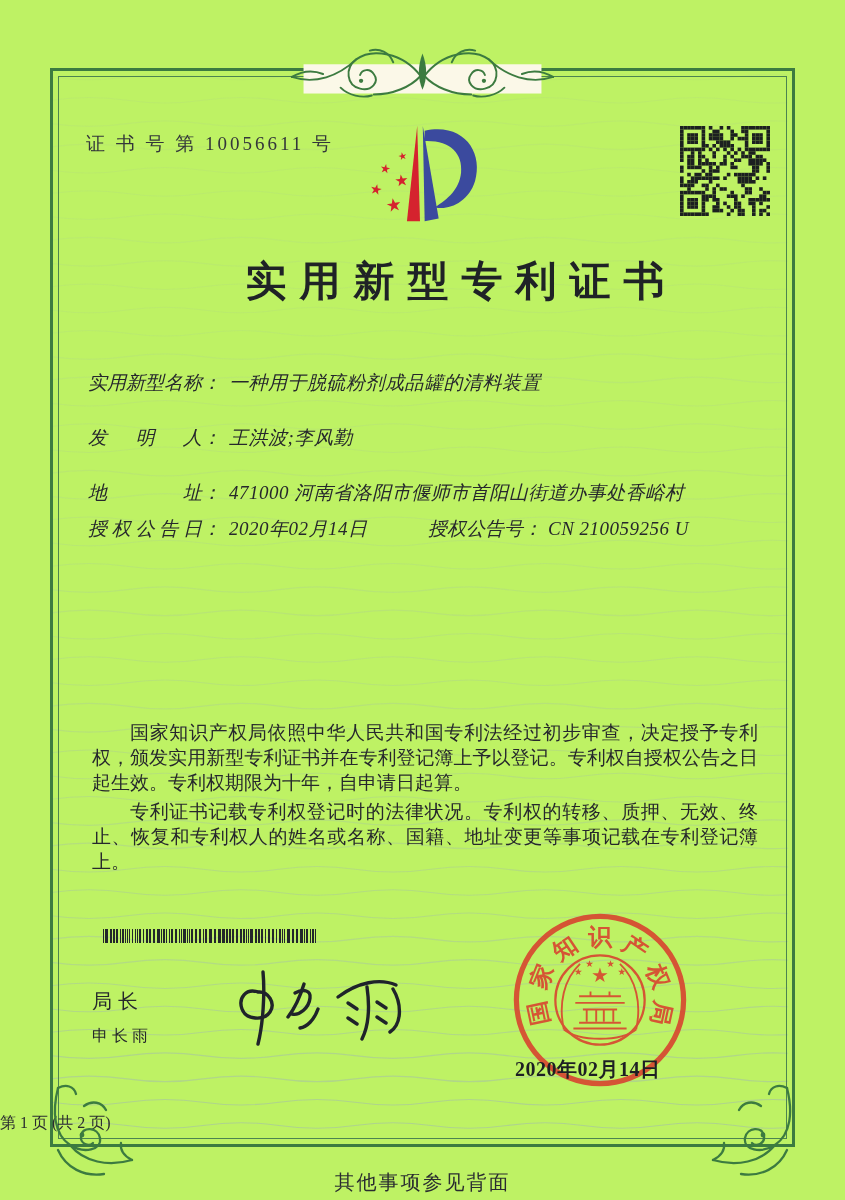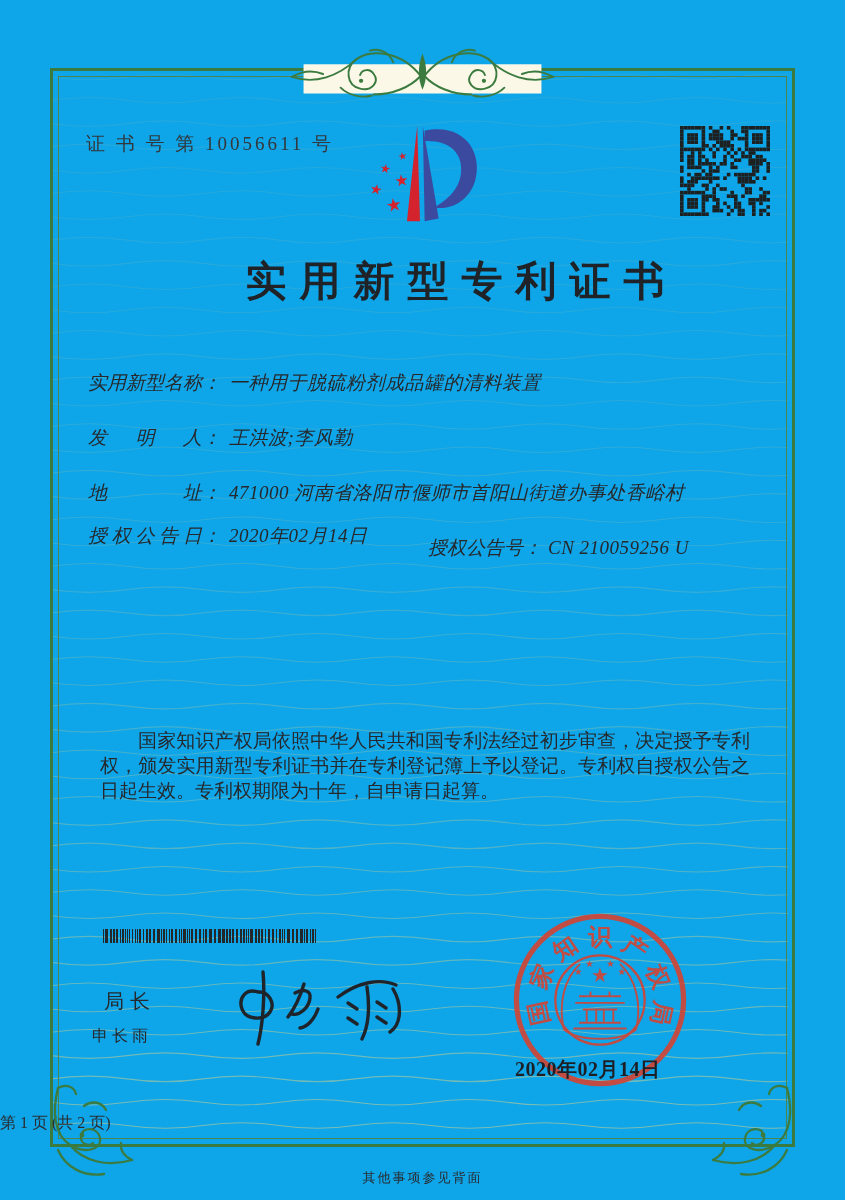--- a/index.html
+++ b/index.html
@@ -3,7 +3,7 @@
 <meta charset="utf-8">
 <style>
   html,body{margin:0;padding:0;background:#e8e4d4;}
-  .page{position:relative;width:845px;height:1200px;margin:0 auto;background:#0ea5e9;
+  .page{position:relative;width:845px;height:1200px;margin:0 auto;background:#bef264;
         font-family:"Liberation Serif","DejaVu Serif",serif;color:#26282c;overflow:hidden;}
   .abs{position:absolute;}
   

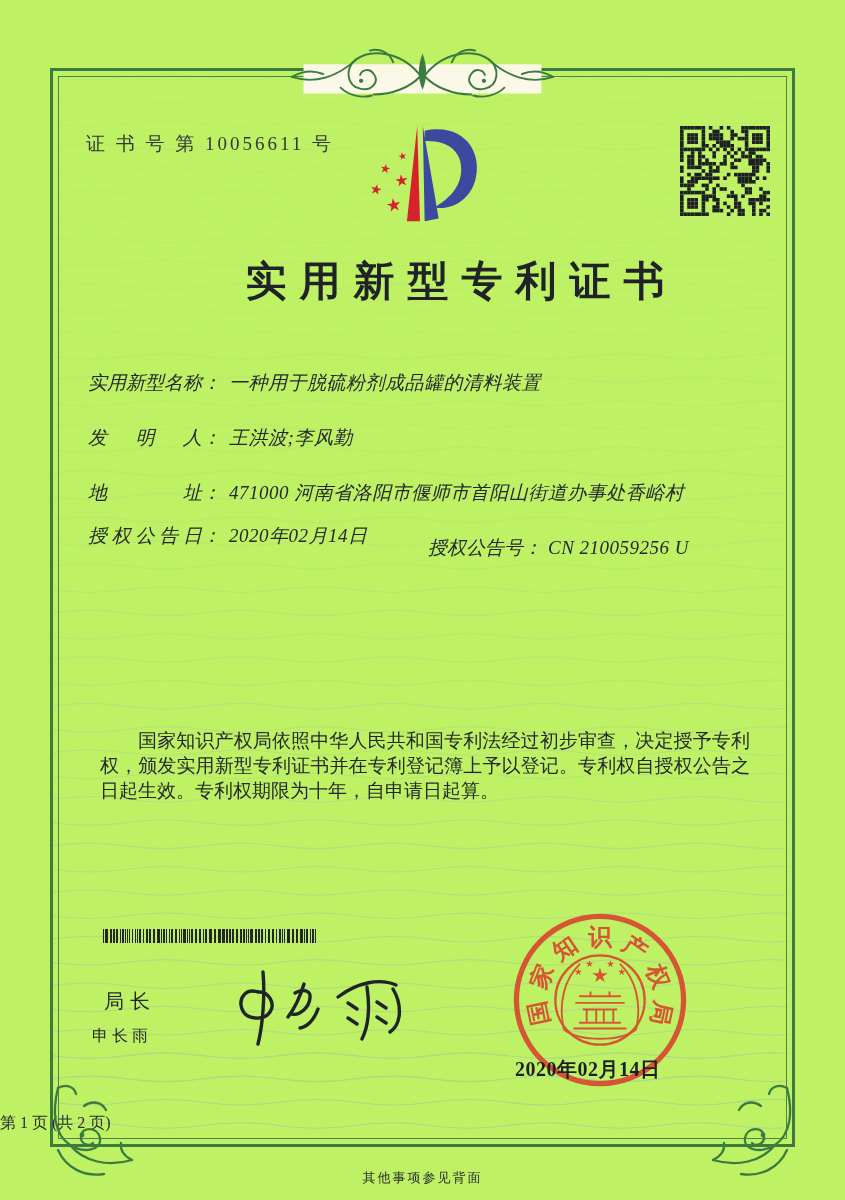--- a/index.html
+++ b/index.html
@@ -16,7 +16,7 @@
   
   .fields{left:88px;top:370px;width:680px;font-size:19px;font-style:italic;}
   .frow{position:relative;height:26px;margin-bottom:29px;white-space:nowrap;}
-  .frow.gap-sm{margin-bottom:17px;}
+  .frow.gap-sm{margin-bottom:10px;}
   .flabel{display:inline-block;width:114px;text-align:justify;text-align-last:justify;
           -moz-text-align-last:justify;vertical-align:top;}
   .fcolon{display:inline-block;margin-right:8px;}

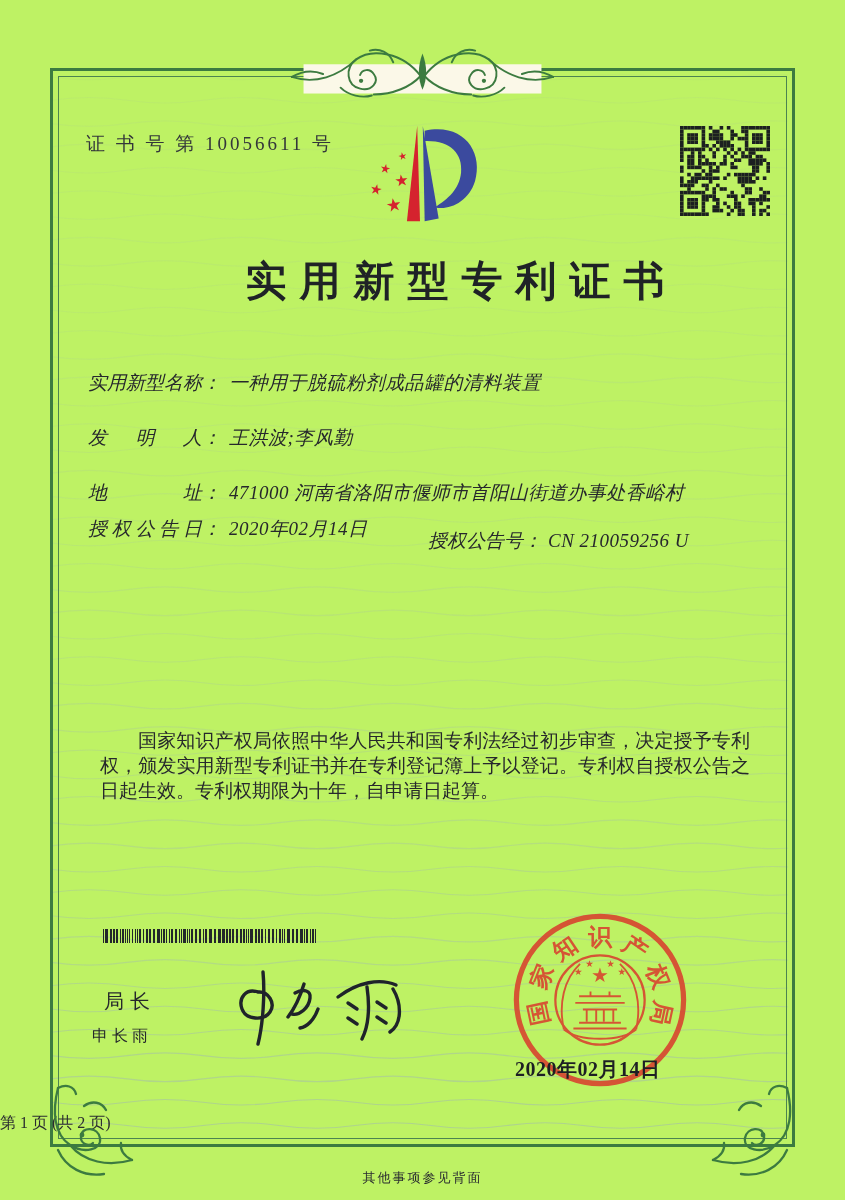--- a/index.html
+++ b/index.html
@@ -21,7 +21,7 @@
           -moz-text-align-last:justify;vertical-align:top;}
   .fcolon{display:inline-block;margin-right:8px;}
   .fvalue{letter-spacing:0.5px;}
-  .grant-pair2{position:absolute;left:340px;top:12px;white-space:nowrap;}
+  .grant-pair2{position:absolute;left:340px;top:0;white-space:nowrap;}
   .grant-pair2 .fcolon{margin-right:6px;}
   
   .body-text{left:88px;top:716px;width:674px;font-size:19px;line-height:25px;text-align:justify;}

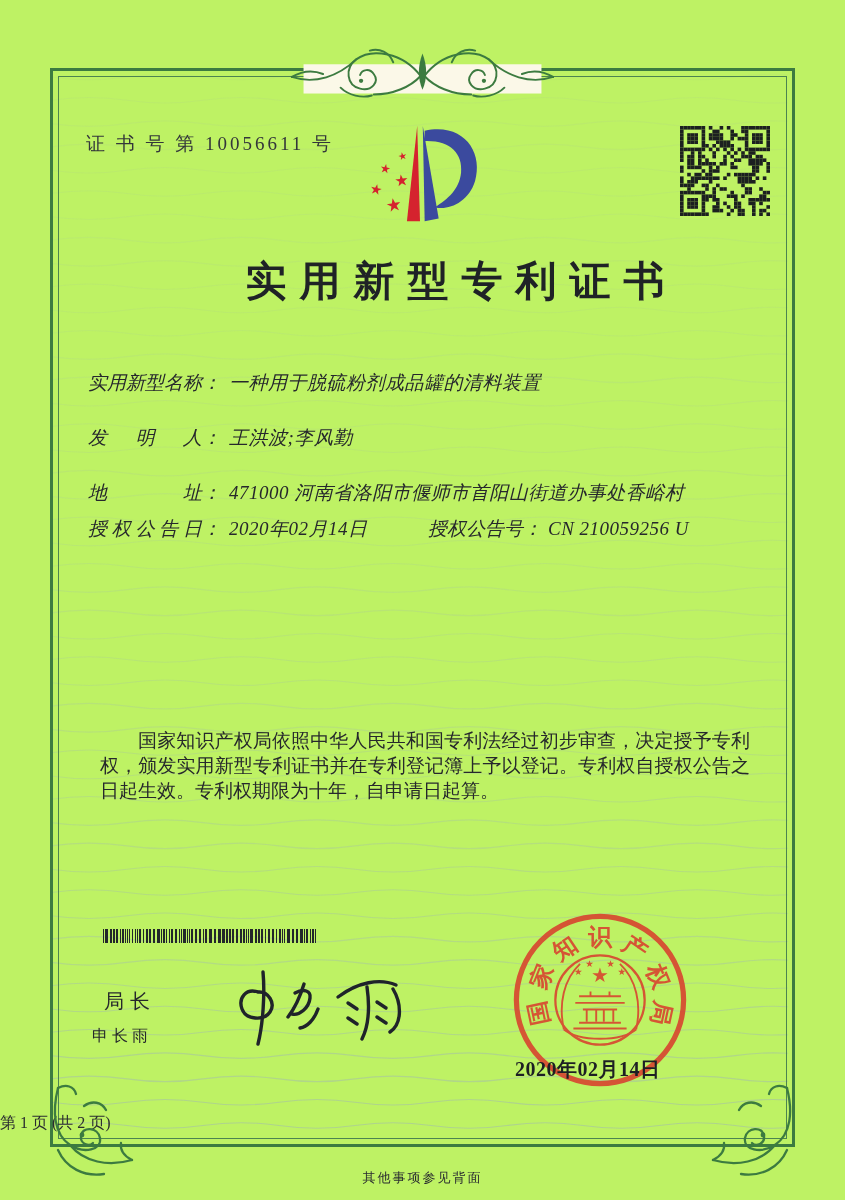--- a/index.html
+++ b/index.html
@@ -25,7 +25,7 @@
   .grant-pair2 .fcolon{margin-right:6px;}
   
   .body-text{left:88px;top:716px;width:674px;font-size:19px;line-height:25px;text-align:justify;}
-  .body-text p{margin:12px;text-indent:2em;}
+  .body-text p{margin:4px;text-indent:2em;}
   
   .barcode{left:103px;top:929px;width:217px;height:14px;}
   .signatory-title{left:104px;top:988px;font-size:20px;letter-spacing:6px;}

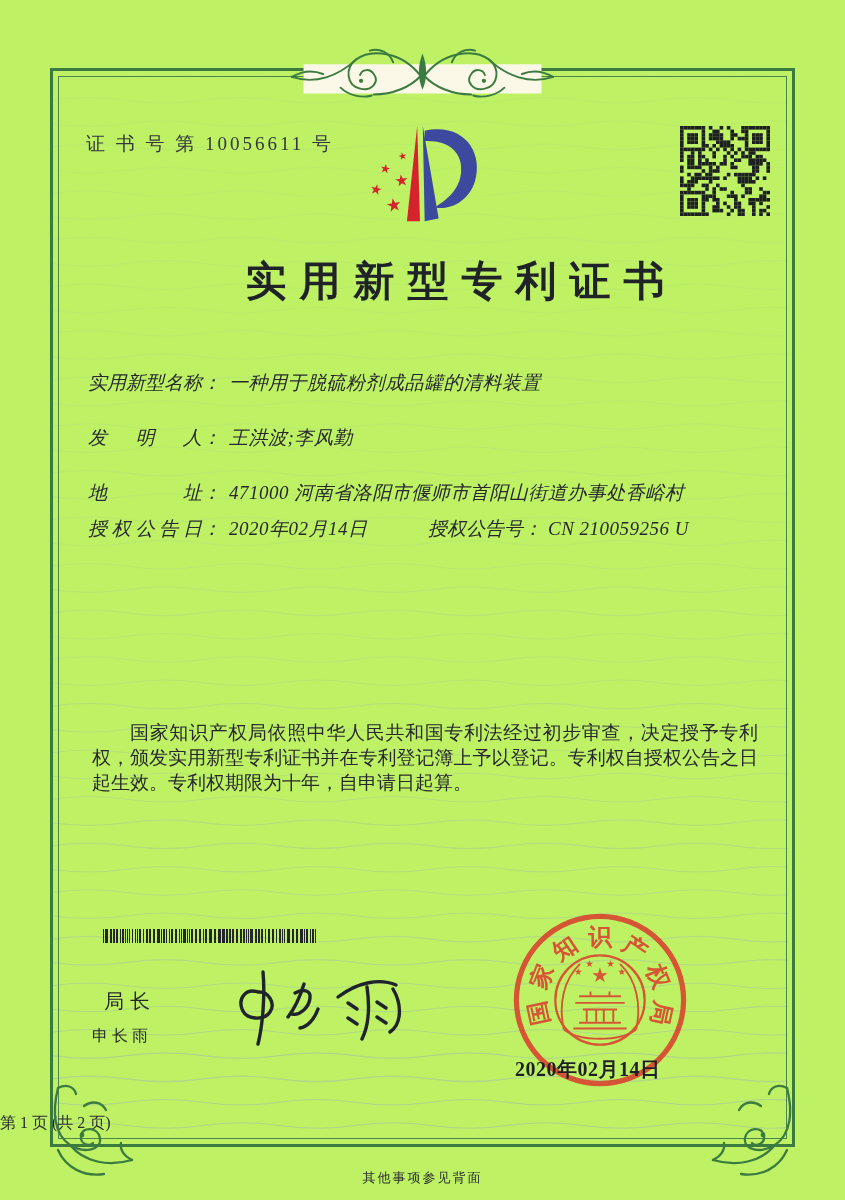--- a/index.html
+++ b/index.html
@@ -471,6 +471,7 @@
 
   <div class="abs body-text">
     <p>国家知识产权局依照中华人民共和国专利法经过初步审查，决定授予专利权，颁发实用新型专利证书并在专利登记簿上予以登记。专利权自授权公告之日起生效。专利权期限为十年，自申请日起算。</p>
+    <p>专利证书记载专利权登记时的法律状况。专利权的转移、质押、无效、终止、恢复和专利权人的姓名或名称、国籍、地址变更等事项记载在专利登记簿上。</p>
   </div>
 
   <svg class="abs barcode" id="barcode-svg" viewBox="0 0 217 14" preserveAspectRatio="none">

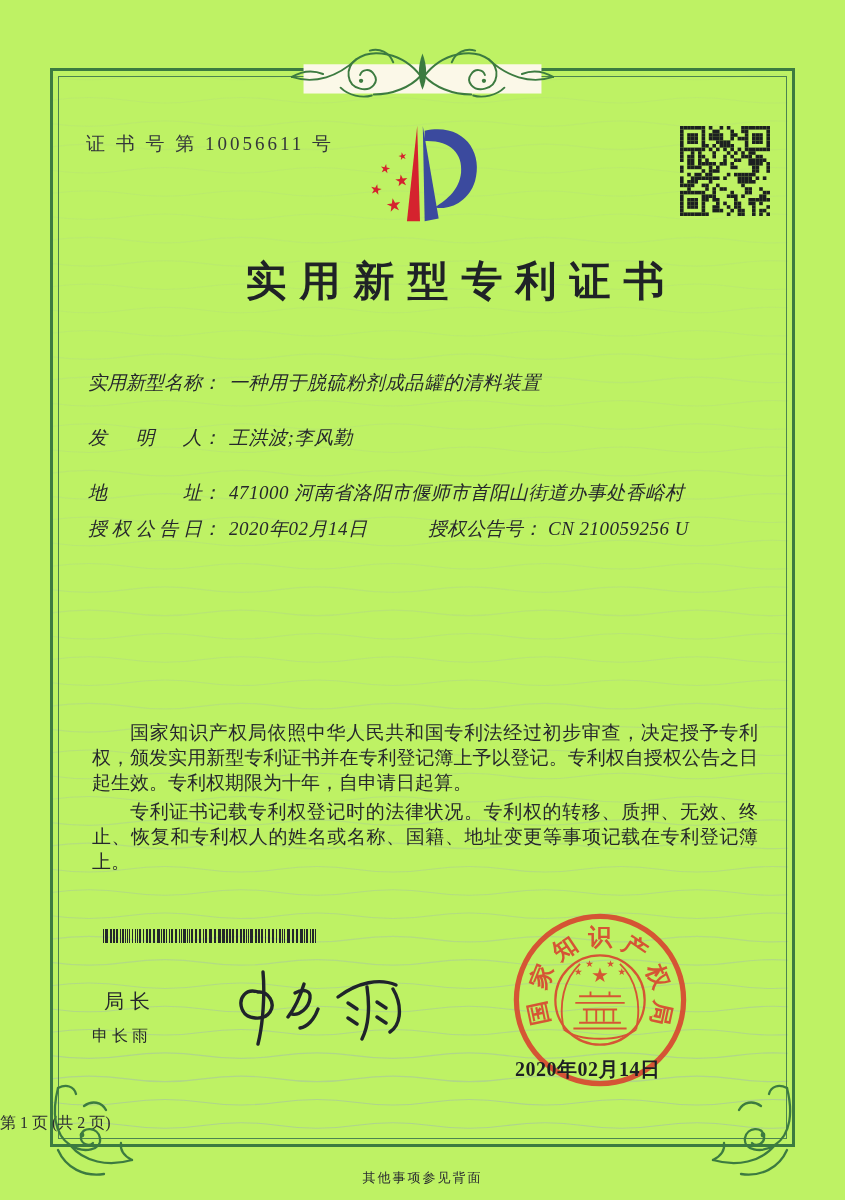--- a/index.html
+++ b/index.html
@@ -28,7 +28,7 @@
   .body-text p{margin:4px;text-indent:2em;}
   
   .barcode{left:103px;top:929px;width:217px;height:14px;}
-  .signatory-title{left:104px;top:988px;font-size:20px;letter-spacing:6px;}
+  .signatory-title{left:92px;top:988px;font-size:20px;letter-spacing:6px;}
   .signatory-name{left:92px;top:1026px;font-size:16px;letter-spacing:4px;}
   .signature{left:228px;top:964px;width:215px;height:88px;}
   .seal{left:505px;top:905px;width:190px;height:190px;}

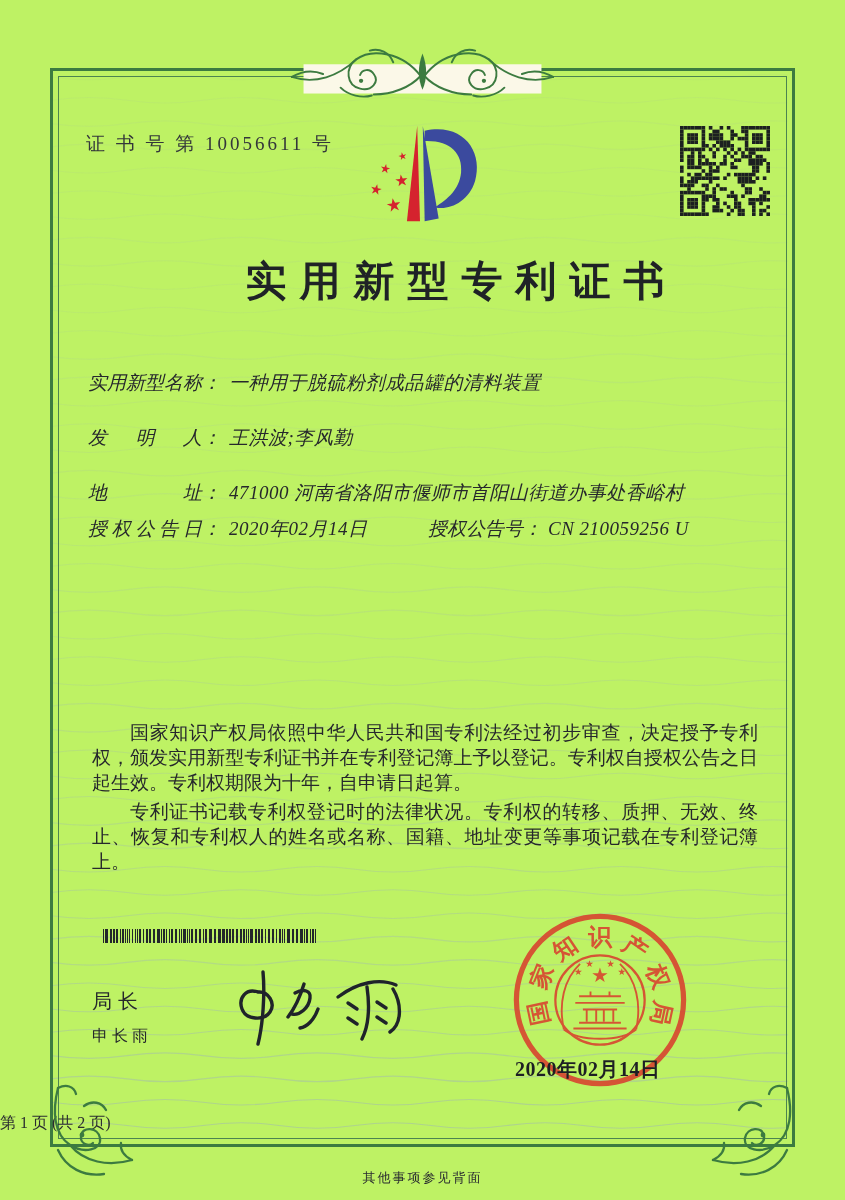--- a/index.html
+++ b/index.html
@@ -34,7 +34,7 @@
   .seal{left:505px;top:905px;width:190px;height:190px;}
   .seal-date{left:515px;top:1056px;font-size:20px;letter-spacing:0.5px;color:#1d1f24;font-weight:bold;}
   .page-info{left:0;top:1113px;width:845px;text-align:left;font-size:16px;color:#2a2c30;}
-  .back-note{left:0;top:1169px;width:845px;text-align:center;font-size:13px;color:#2a2c30;letter-spacing:2px;}
+  .back-note{left:0;top:1169px;width:845px;text-align:center;font-size:20px;color:#2a2c30;letter-spacing:2px;}
   .logo{left:350px;top:116px;width:140px;height:118px;}
   .qr{left:680px;top:126px;width:90px;height:90px;}
   .waves{left:51px;top:69px;width:737px;height:1071px;pointer-events:none;}

